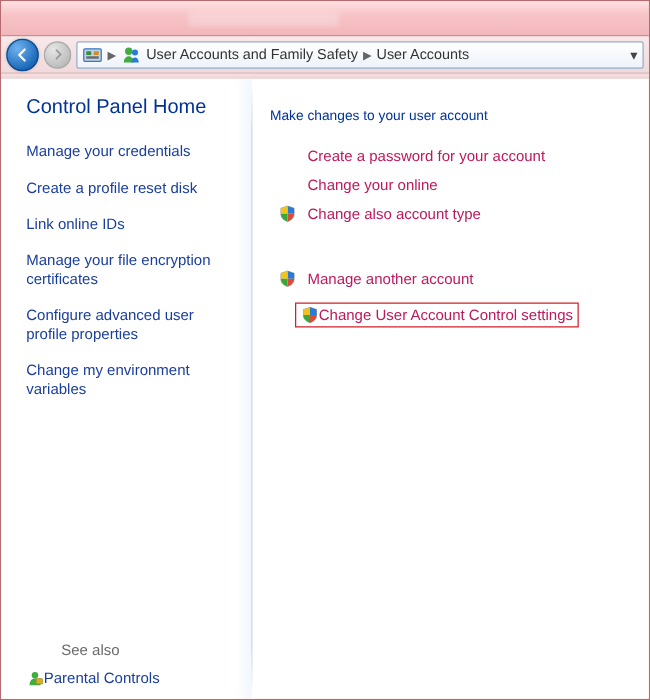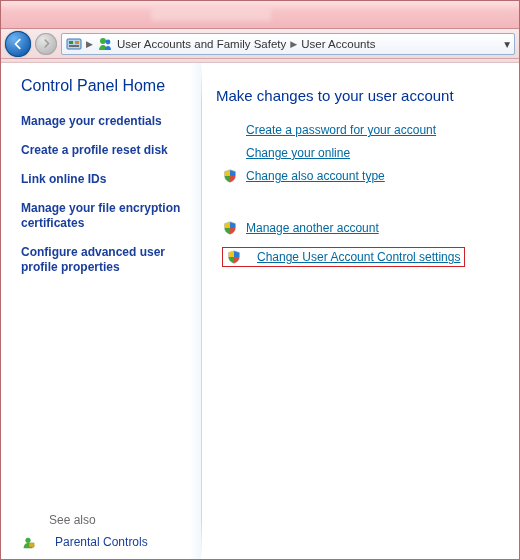--- a/index.html
+++ b/index.html
@@ -128,7 +128,7 @@
   }
   .main-heading{
     color:#003399;
-    font-size:15px;
+    font-size:11px;
     margin-bottom:18px;
   }
   .task-list{ margin-left:6px; }

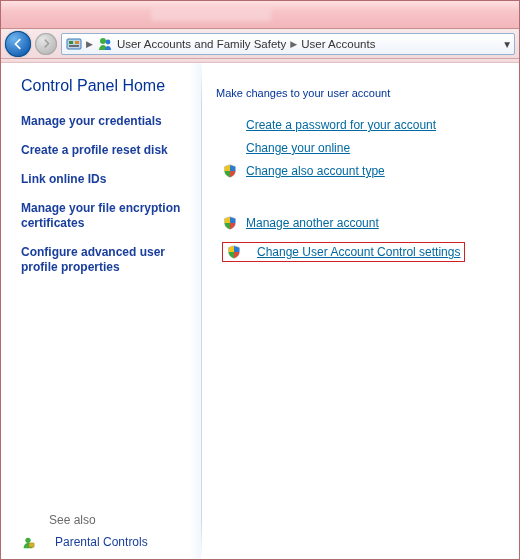--- a/index.html
+++ b/index.html
@@ -113,7 +113,6 @@
     line-height: 1.25;
     cursor:pointer;
     max-width: 170px;
-    font-weight: bold;
   }
   .seealso{
     margin-top:auto;

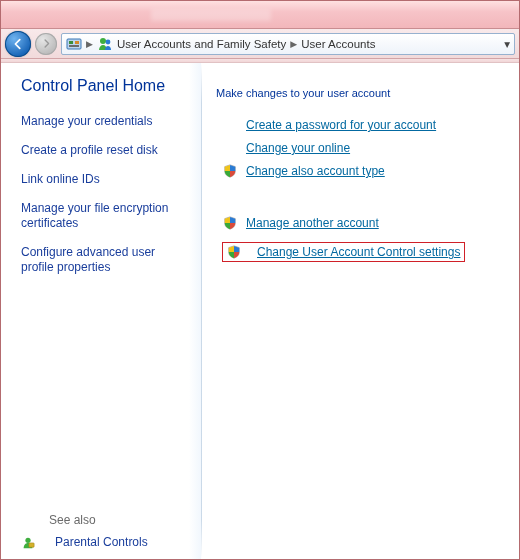--- a/index.html
+++ b/index.html
@@ -137,9 +137,8 @@
   }
   .task-row .slot{ width:16px; height:16px; display:inline-flex; align-items:center; justify-content:center; }
   .task-link{
-    color:#0369a1;
+    color:#be185d;
     cursor:pointer;
-    text-decoration:underline;
   }
   .task-group-gap{ height:22px; }
   .highlight-box{

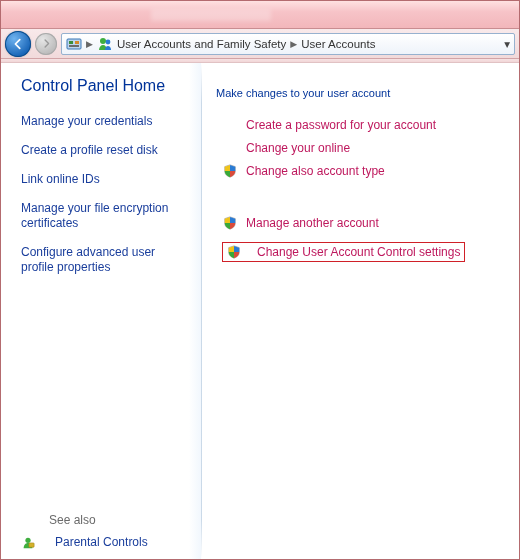--- a/index.html
+++ b/index.html
@@ -144,8 +144,8 @@
   .highlight-box{
     border:1px solid #d02028;
     padding:2px 4px;
-    margin: 4px 0;
-    display:inline-flex; align-items:center; gap:16px;
+    margin: 4px 14px;
+    display:inline-flex; align-items:center; gap:0;
   }
   
   .shield{

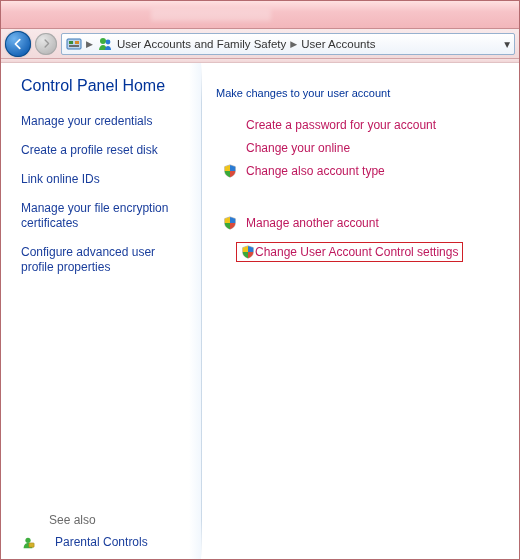--- a/index.html
+++ b/index.html
@@ -210,6 +210,7 @@
       <div class="side-link">Link online IDs</div>
       <div class="side-link">Manage your file encryption certificates</div>
       <div class="side-link">Configure advanced user profile properties</div>
+      <div class="side-link">Change my environment variables</div>
 
       <div class="seealso">
         <div class="seealso-title">See also</div>

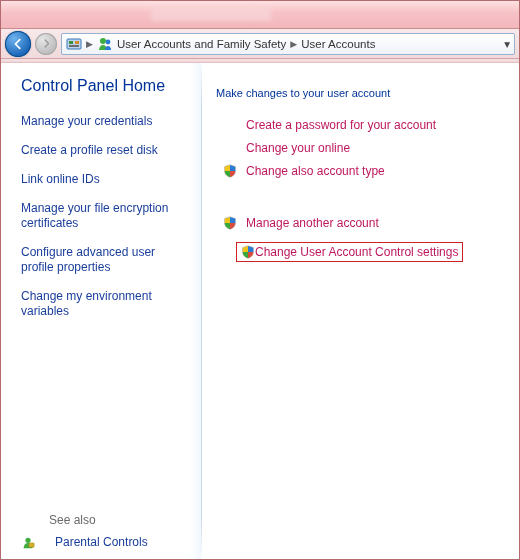--- a/index.html
+++ b/index.html
@@ -119,7 +119,7 @@
     padding-top:20px;
   }
   .seealso-title{ color:#6a6a6a; margin-bottom:8px;margin-left:28px; }
-  .seealso-row{ display:flex; align-items:center; gap:20px; color:#1a3e9c; cursor:pointer; }
+  .seealso-row{ display:flex; align-items:center; gap:0; color:#1a3e9c; cursor:pointer; }
   .main {
     flex:1;
     padding: 24px 12px 10px 14px;

